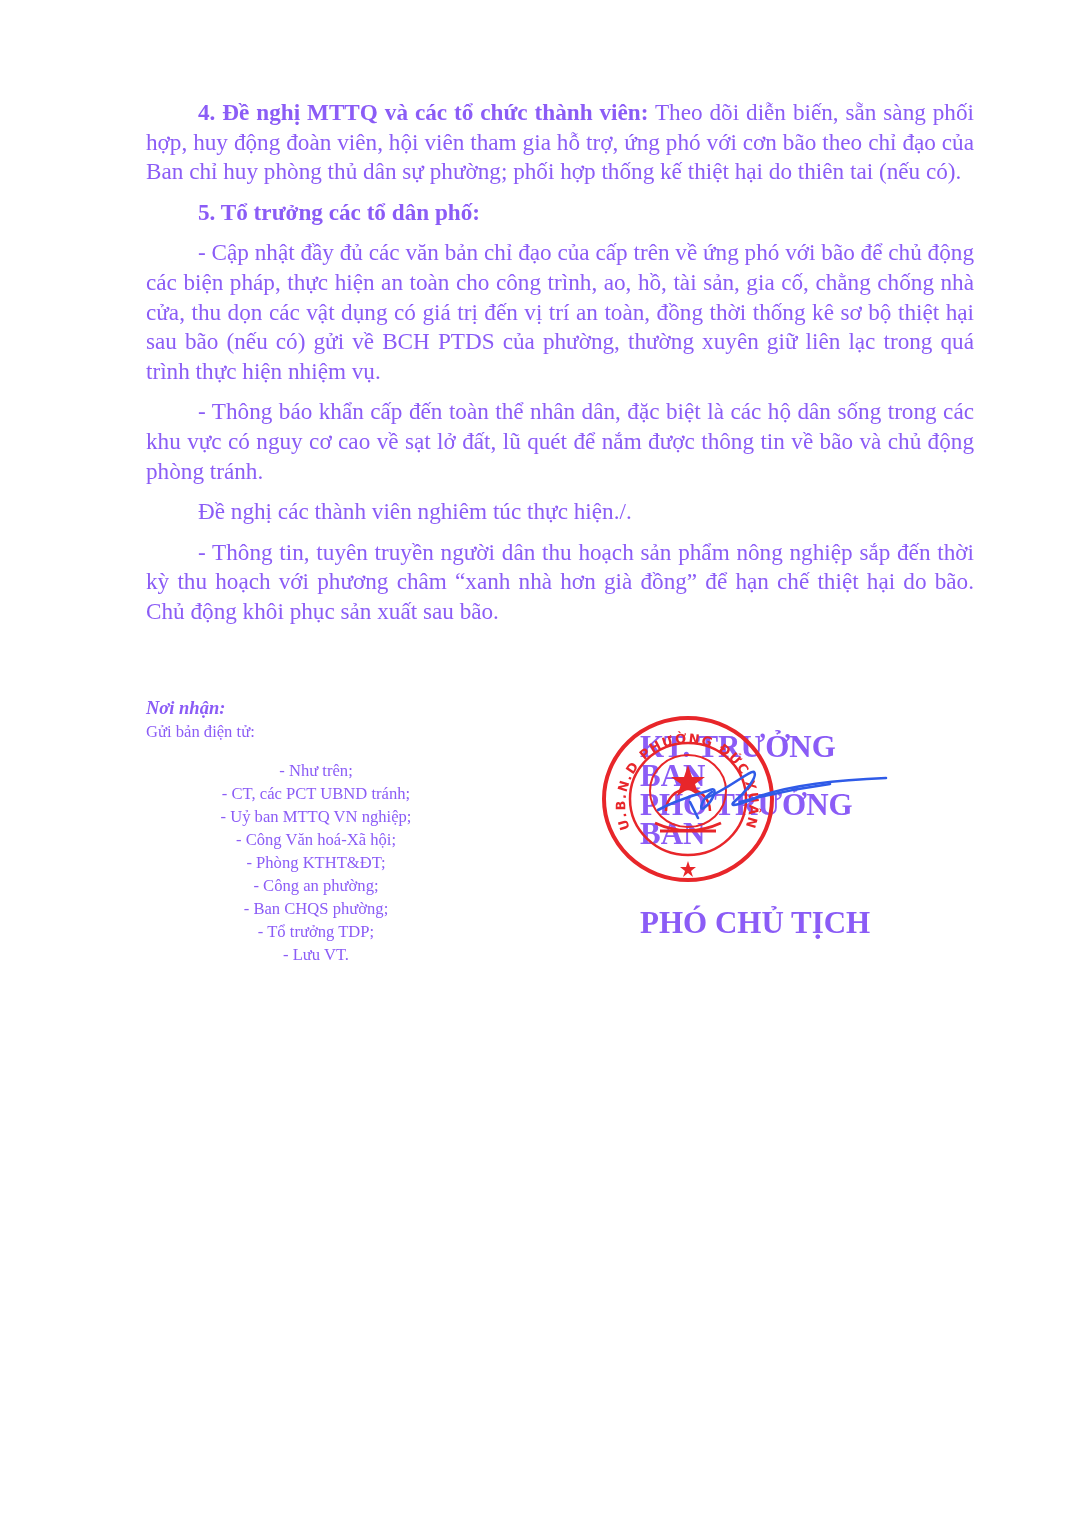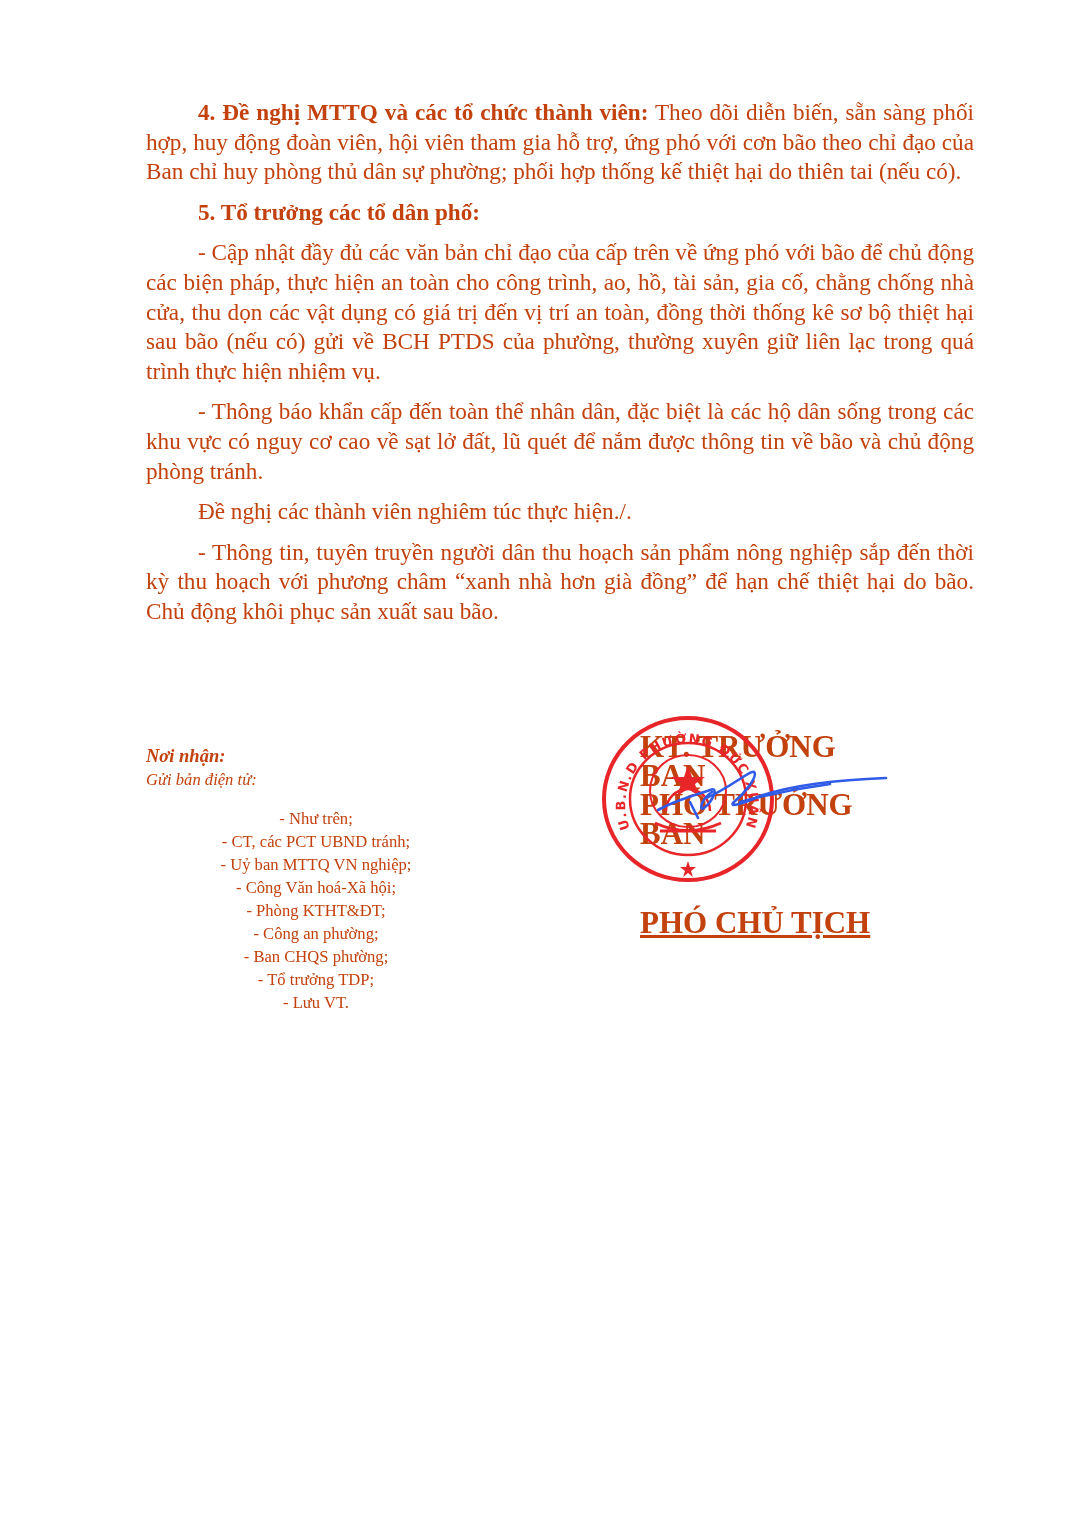--- a/index.html
+++ b/index.html
@@ -4,7 +4,7 @@
   <style>
     html, body { margin: 0; padding: 0; background: #ffffff; }
     body { width: 1072px; height: 1529px; position: relative; overflow: hidden; }
-    .page { position: absolute; left: 0; top: 0; width: 1072px; height: 1529px; background: #ffffff; color: #c2410c; font-family: "Liberation Serif", serif; }
+    .page { position: absolute; left: 0; top: 0; width: 1072px; height: 1529px; background: #ffffff; color: #8b5cf6; font-family: "Liberation Serif", serif; }
     .body-text { position: absolute; left: 146px; top: 98px; width: 828px; font-size: 23.2px; line-height: 29.6px; text-align: justify; }
     .body-text p { margin: 0; text-indent: 52px; }
     .body-text p + p { margin-top: 0; }

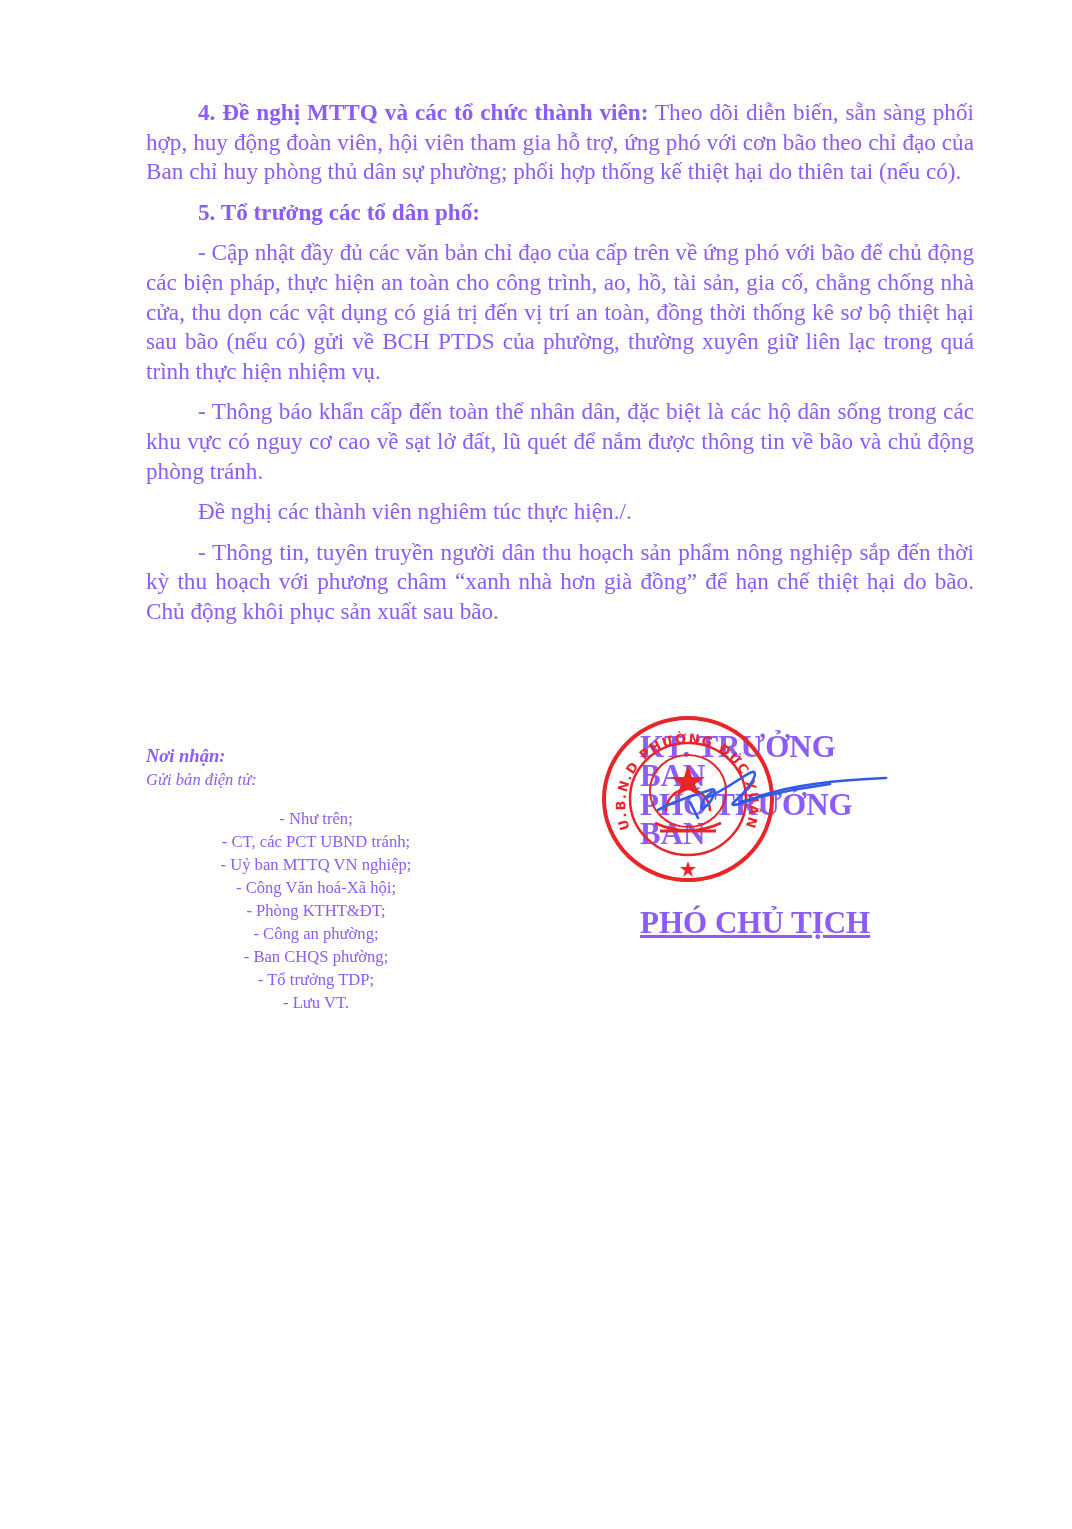--- a/index.html
+++ b/index.html
@@ -11,7 +11,7 @@
     .gap { margin-top: 11px !important; }
     .b { font-weight: bold; }
     .recipients { position: absolute; left: 146px; top: 697px; width: 340px; font-size: 16.6px; line-height: 23px; }
-    .recipients .title { font-weight: bold; font-style: italic; font-size: 18.5px; margin-top: 48px; }
+    .recipients .title { font-weight: bold; font-style: italic; font-size: 18.5px; }
     .recipients .sub { font-style: italic; }
     .recipients ul { list-style: none; margin: 16px; padding: 0; text-align: center; }
     .sign { position: absolute; left: 640px; top: 732px; width: 264px; text-align: left; font-weight: bold; font-size: 31px; line-height: 29px; }

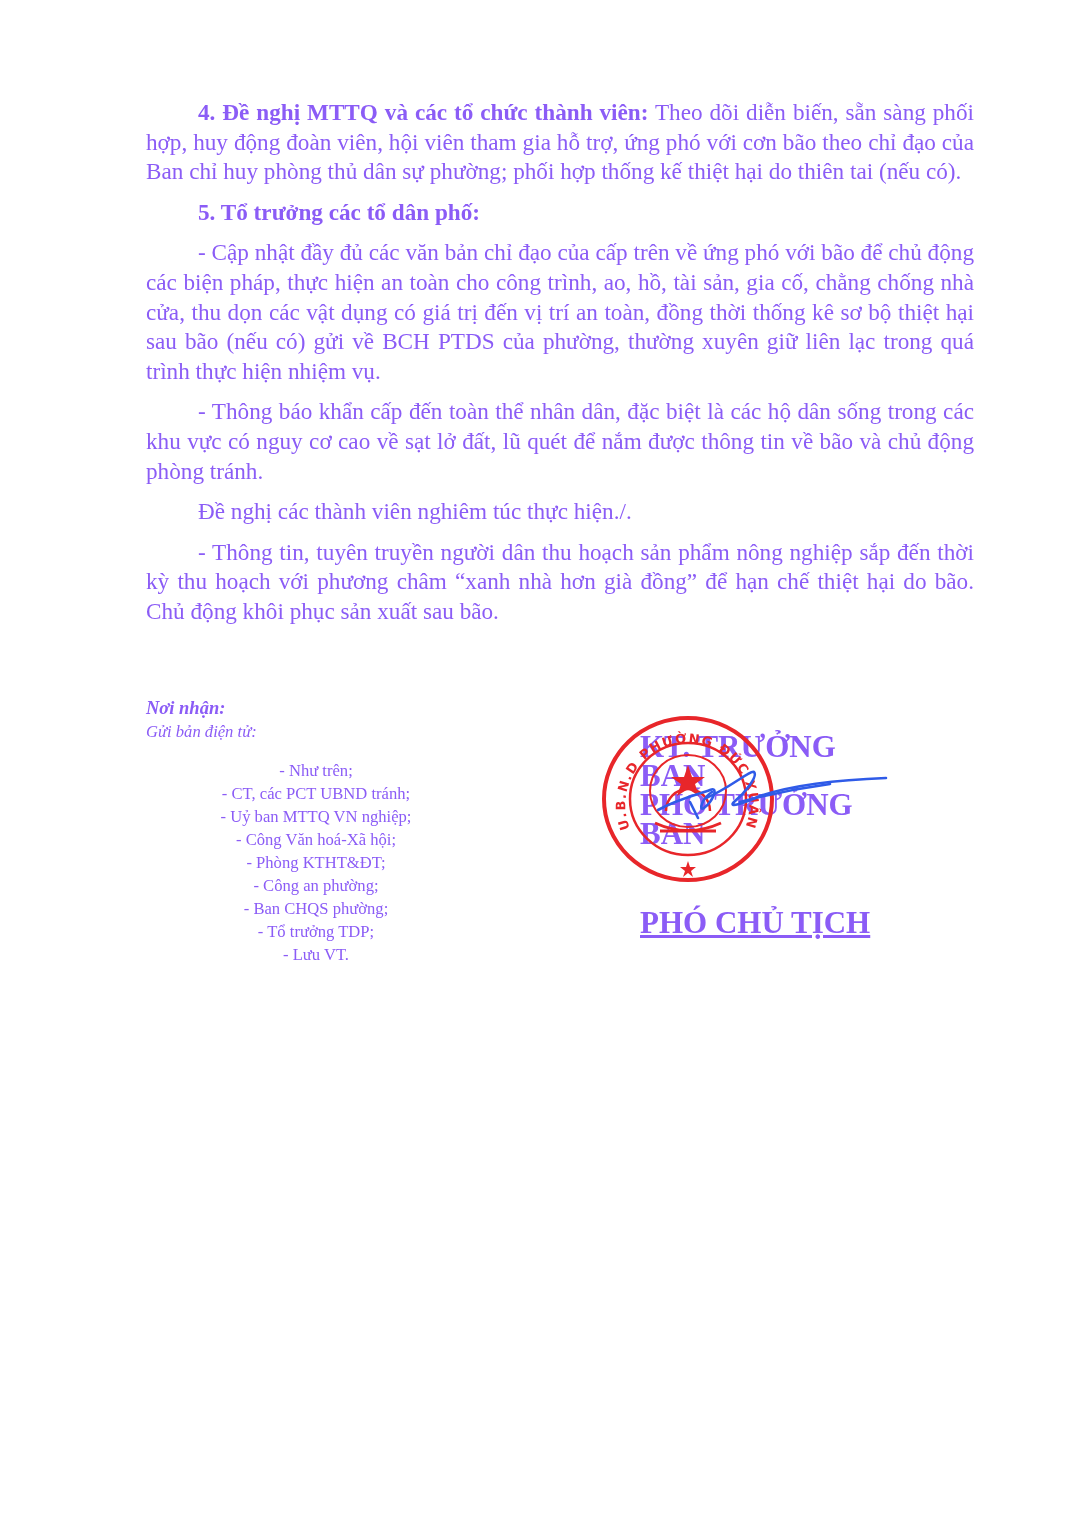--- a/index.html
+++ b/index.html
@@ -12,7 +12,7 @@
     .b { font-weight: bold; }
     .recipients { position: absolute; left: 146px; top: 697px; width: 340px; font-size: 16.6px; line-height: 23px; }
     .recipients .title { font-weight: bold; font-style: italic; font-size: 18.5px; }
-    .recipients .sub { font-style: italic; }
+    .recipients .sub { }
     .recipients ul { list-style: none; margin: 16px; padding: 0; text-align: center; }
     .sign { position: absolute; left: 640px; top: 732px; width: 264px; text-align: left; font-weight: bold; font-size: 31px; line-height: 29px; }
     .sign .role2 { margin-top: 0; }

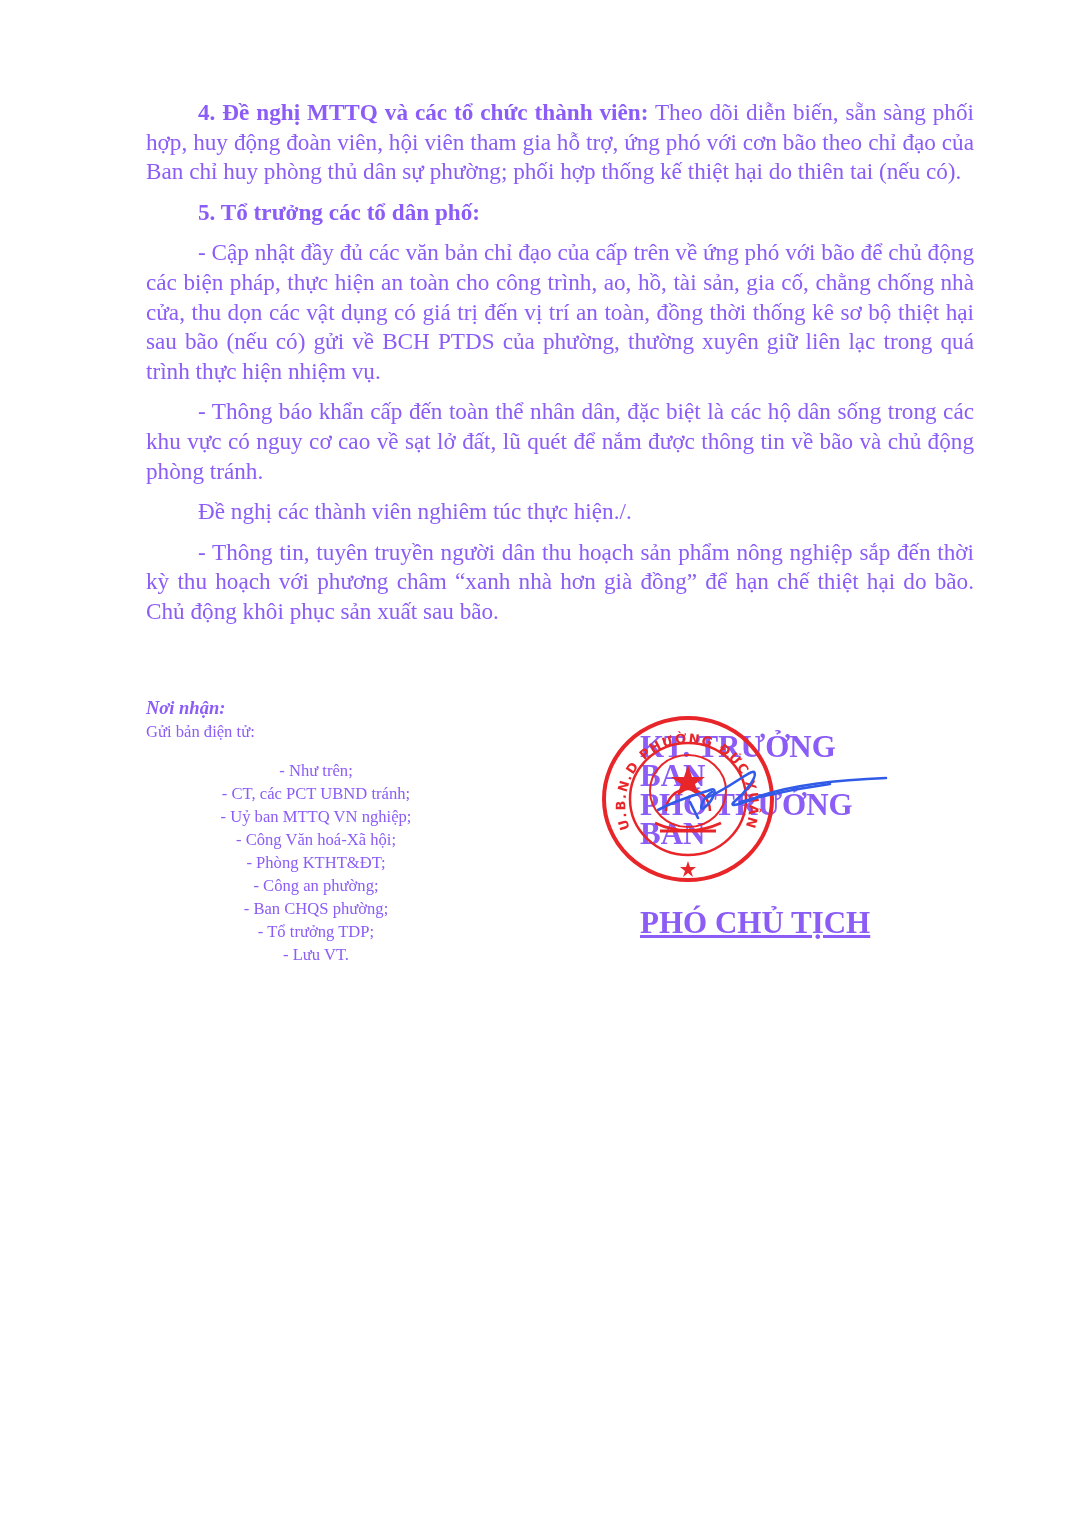--- a/index.html
+++ b/index.html
@@ -16,7 +16,7 @@
     .recipients ul { list-style: none; margin: 16px; padding: 0; text-align: center; }
     .sign { position: absolute; left: 640px; top: 732px; width: 264px; text-align: left; font-weight: bold; font-size: 31px; line-height: 29px; }
     .sign .role2 { margin-top: 0; }
-    .sign .title2 { position: absolute; left: 0; width: 264px; top: 176px; text-decoration: underline; }
+    .sign .title2 { position: absolute; left: 0; width: 264px; top: 176px; }
     .sign .name { position: absolute; left: 0; width: 264px; top: 206px; }
     .seal { position: absolute; left: 600px; top: 713px; width: 176px; height: 170px; }
     .signature { position: absolute; left: 650px; top: 758px; width: 240px; height: 70px; }

